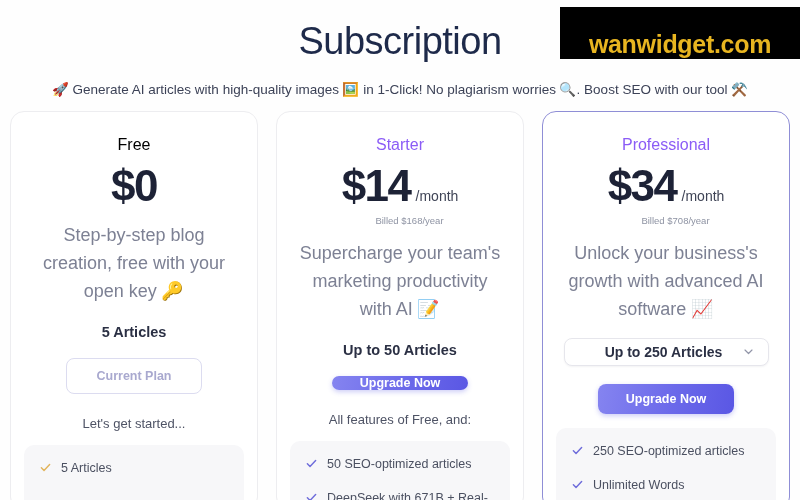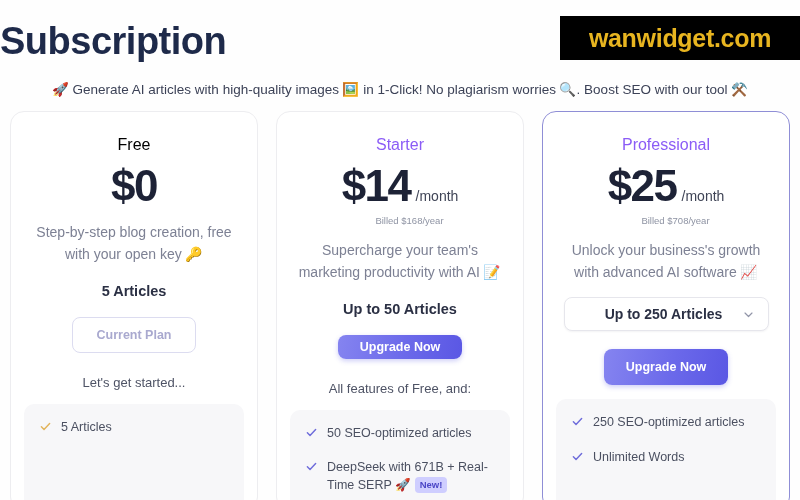--- a/index.html
+++ b/index.html
@@ -26,9 +26,9 @@
 
   
   .title {
-    text-align: left;
+    text-align: center;
     font-size: 38px;
-    font-weight: bold;
+    font-weight: normal;
     color: #1e2a4a;
     padding-top: 20px;
     letter-spacing: -0.5px;

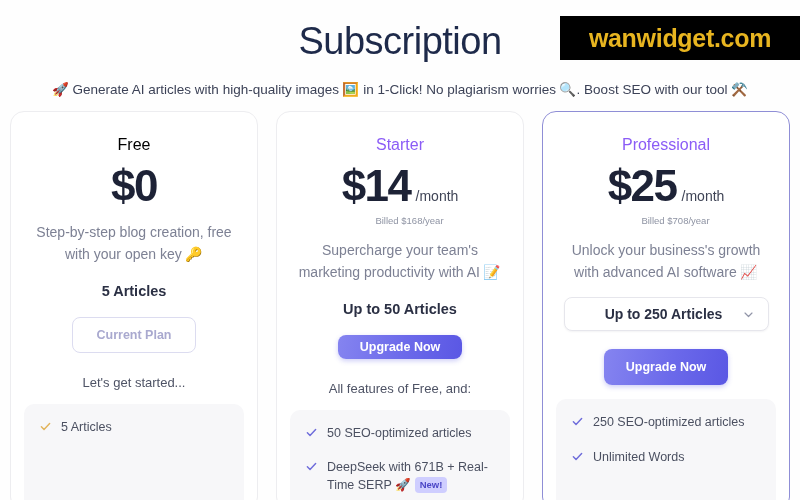--- a/index.html
+++ b/index.html
@@ -13,10 +13,10 @@
 
   
   .watermark {
-    position: absolute; top: 16px; right: 0;
-    width: 240px; height: 44px;
+    position: absolute; top: 7px; right: 0;
+    width: 240px; height: 52px;
     background: #000000;
-    display: flex; align-items: center; justify-content: center;
+    display: flex; align-items: flex-end; justify-content: center;
     z-index: 50;
   }
   .watermark-text {

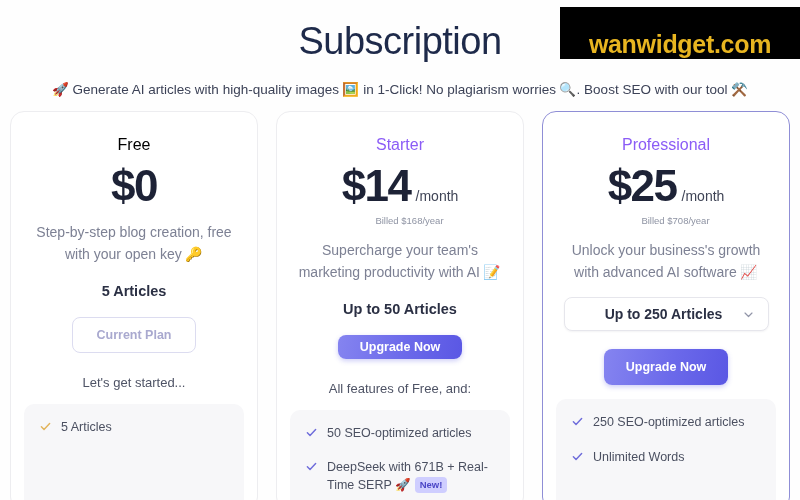--- a/index.html
+++ b/index.html
@@ -251,7 +251,7 @@
       <div class="card featured">
         <div class="plan-name paid">Professional</div>
         <div class="price-row">
-          <span class="price-main">$25</span>
+          <span class="price-main">$34</span>
           <span class="price-period">/month</span>
         </div>
         <div class="billed">Billed $708/year</div>

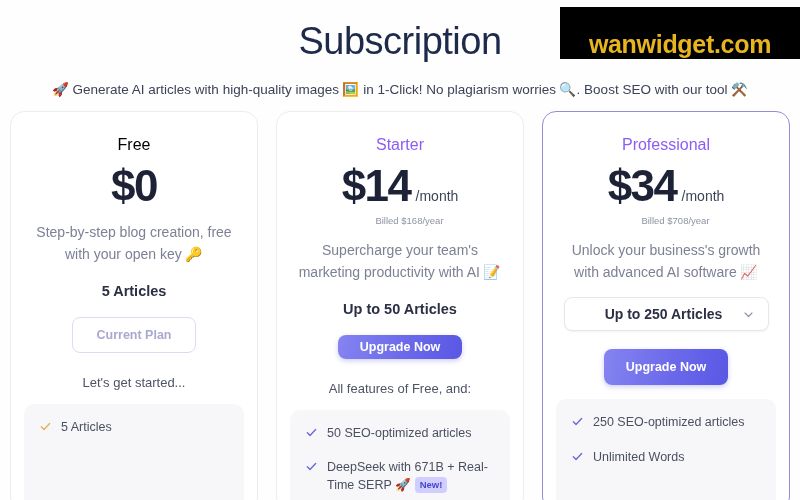--- a/index.html
+++ b/index.html
@@ -104,7 +104,7 @@
     margin-top: 14px;
     width: 206px;
     text-align: center;
-    font-size: 14px;
+    font-size: 18px;
     line-height: 1.55;
     color: #7d8194;
   }

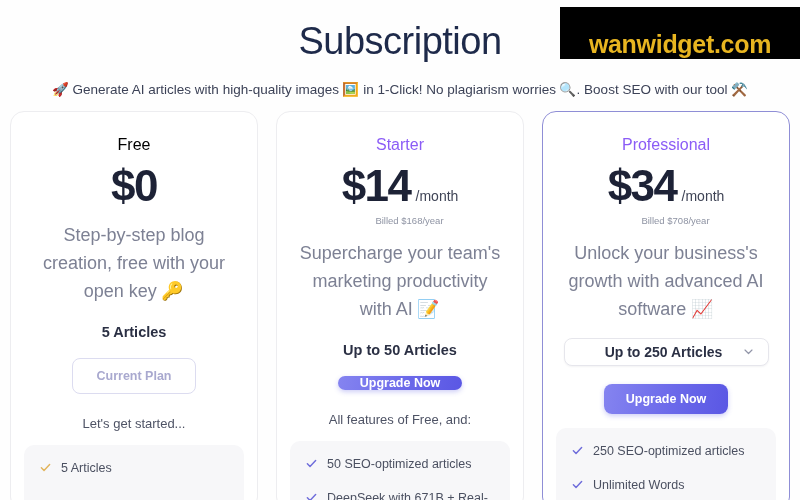--- a/index.html
+++ b/index.html
@@ -135,7 +135,7 @@
 
   .cta {
     margin-top: 18px;
-    width: 124px;
+    width: 136px;
     height: 36px;
     border-radius: 8px;
     display: flex; align-items: center; justify-content: center;

